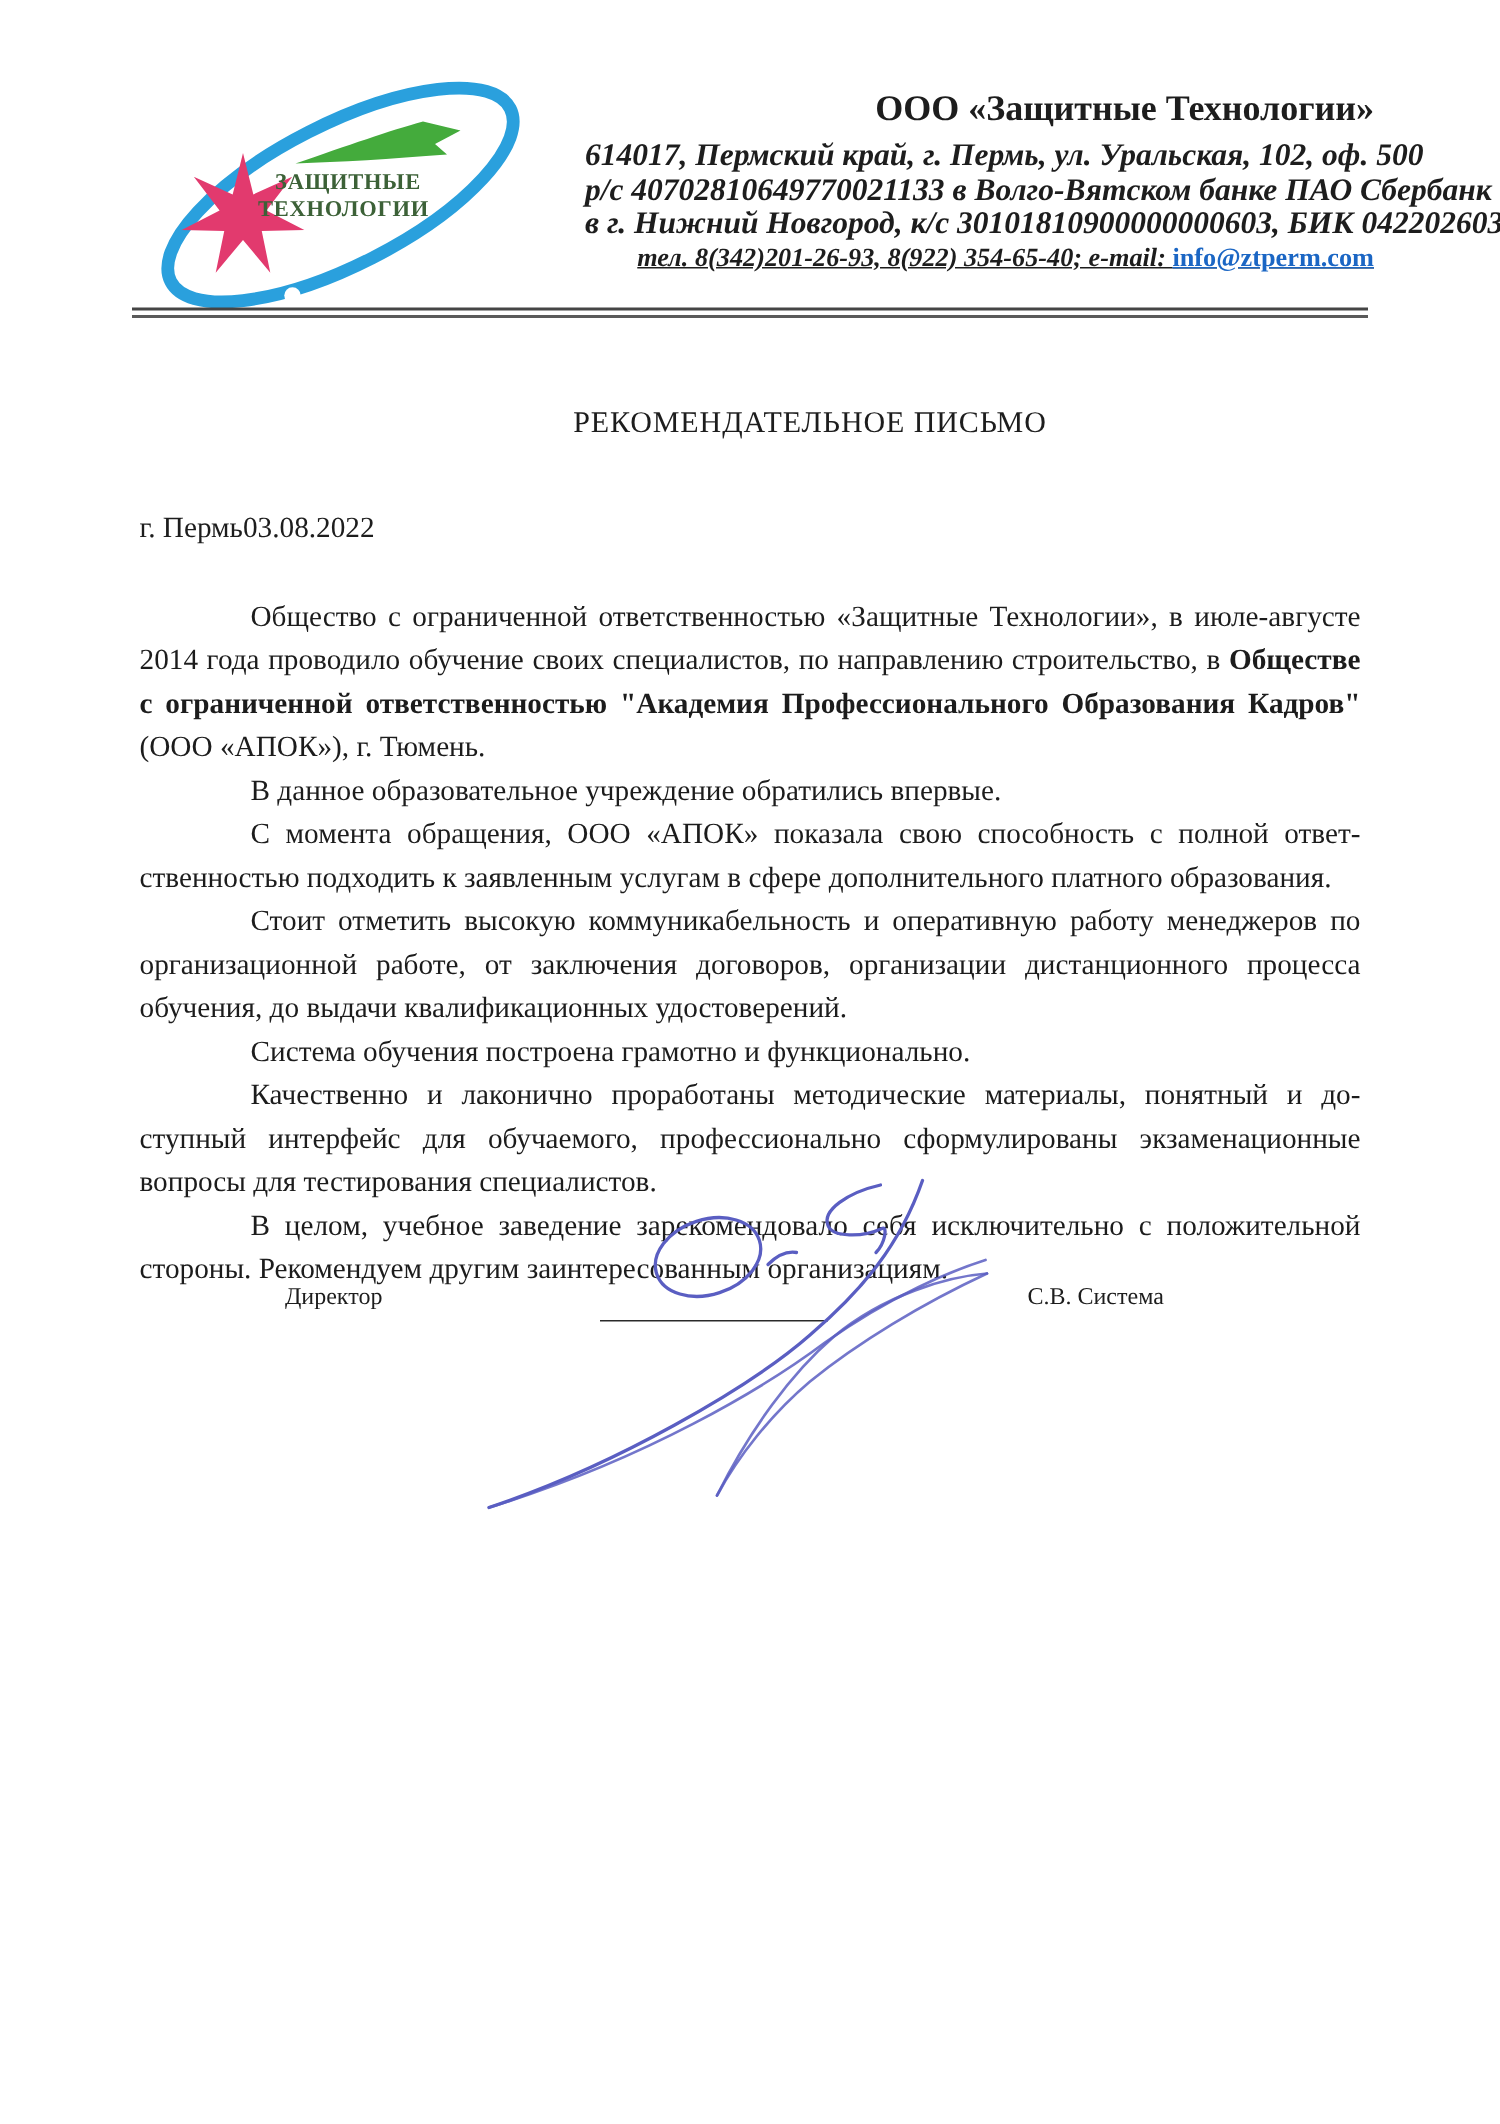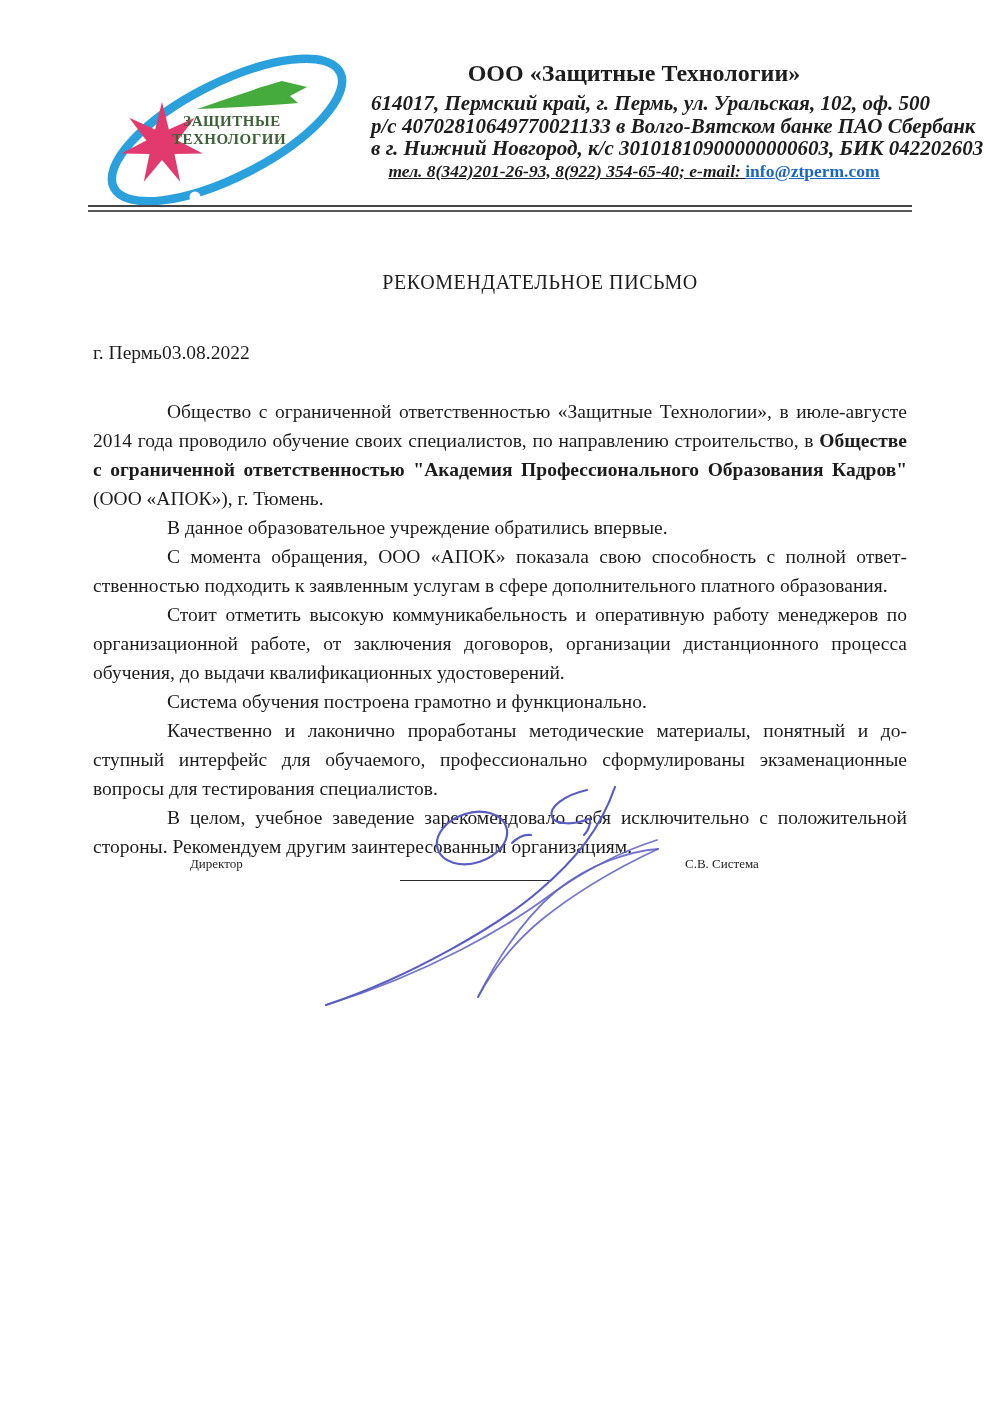--- a/index.html
+++ b/index.html
@@ -12,7 +12,7 @@
   .logo-svg { position:absolute; left:92px; top:54px; width:302px; height:158px; }
   .logo-caption { font-family:"Liberation Serif", serif; font-weight:bold; letter-spacing:.5px; }
 
-  .company { position:absolute; left:371px; top:60px; width:526px; text-align:center; }
+  .company { position:absolute; left:390px; top:60px; width:526px; text-align:right; }
   .company-name { font-size:24px; font-weight:bold; margin-bottom:5px; white-space:nowrap; }
   .addr-line { font-size:21px; font-weight:bold; font-style:italic; line-height:22.5px; white-space:nowrap; }
   .contact-line { font-size:17.5px; font-weight:bold; font-style:italic; line-height:22.5px; white-space:nowrap;text-decoration:underline; }

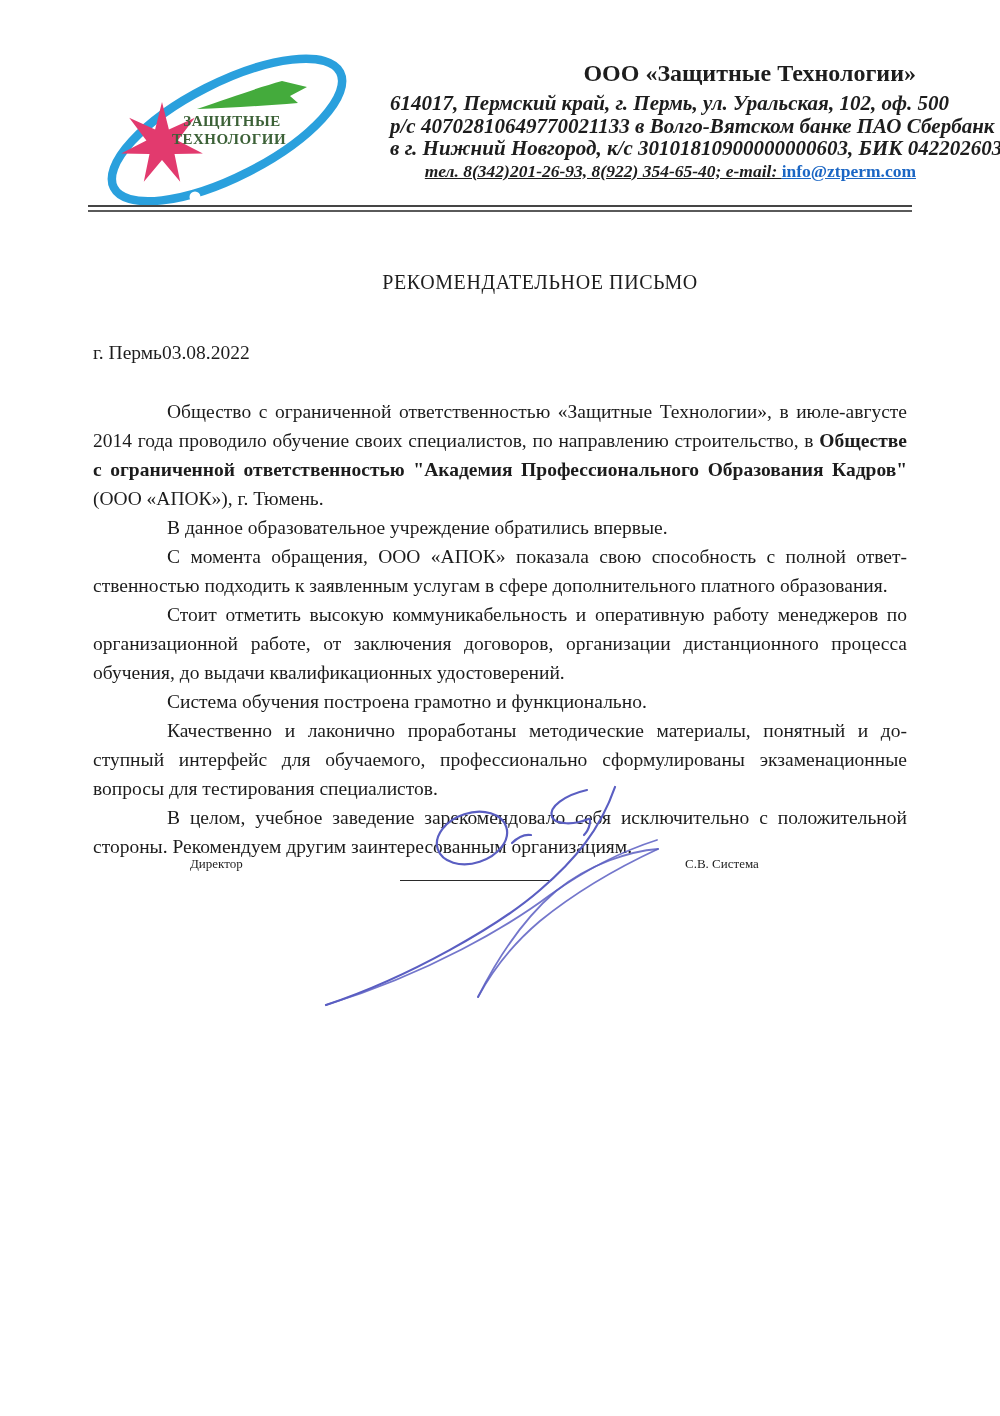--- a/index.html
+++ b/index.html
@@ -33,7 +33,7 @@
   .body-text p { margin:0; text-indent:74px; }
   .body-text .b { font-weight:bold; }
 
-  .sig-row { position:absolute; top:856px; left:93px; width:814px; height:42px; font-size:13px; }
+  .sig-row { position:absolute; top:856px; left:93px; width:814px; height:42px; font-size:16px; }
   .sig-role { position:absolute; left:97px; top:0; }
   .sig-line { position:absolute; left:307px; top:24px; width:152px; border-bottom:1.5px solid #2a2a2a; }
   .sig-name { position:absolute; left:592px; top:0; }

